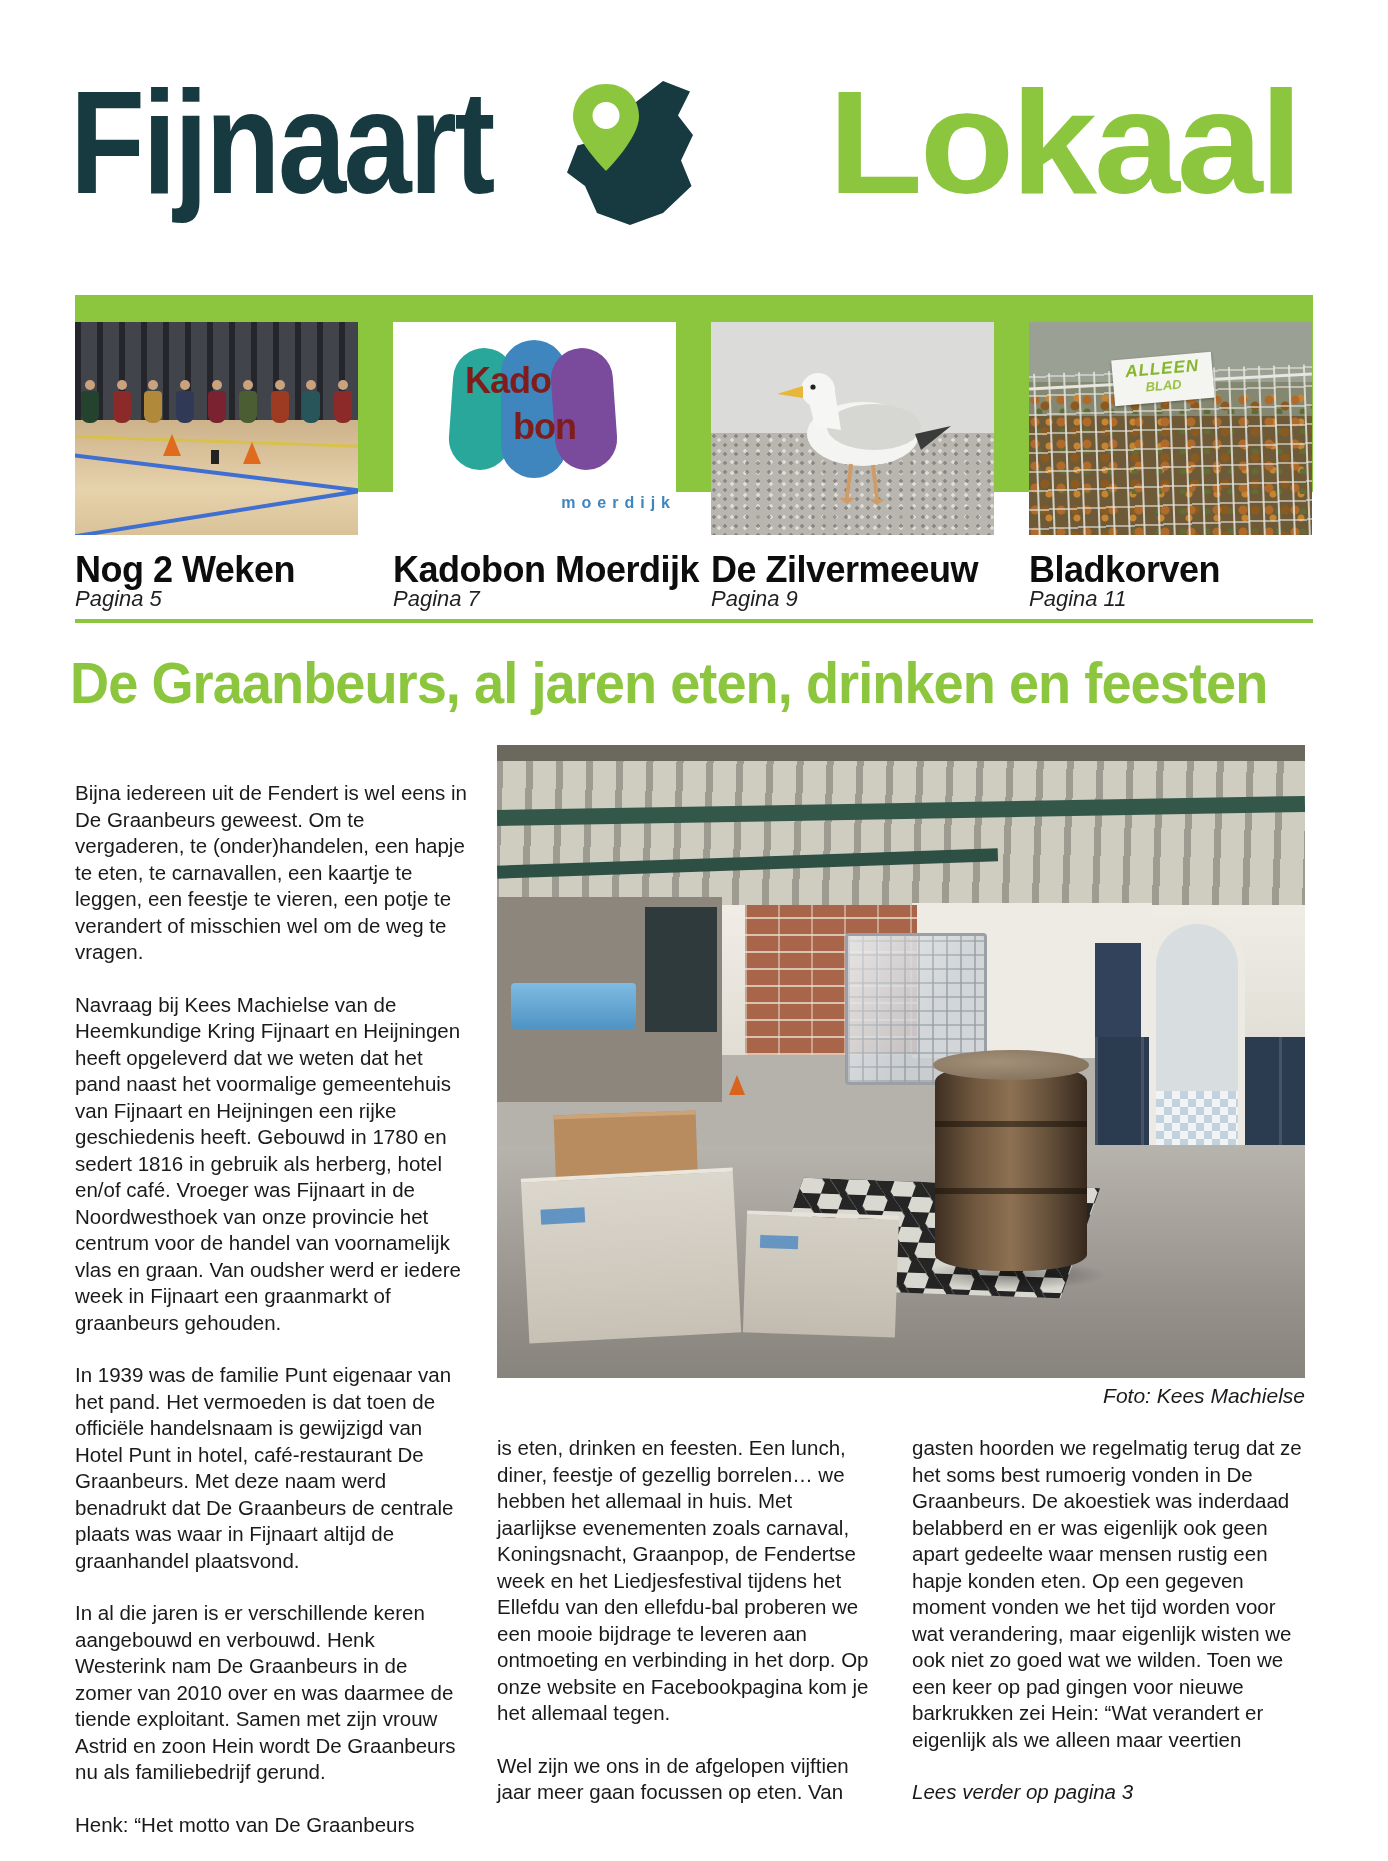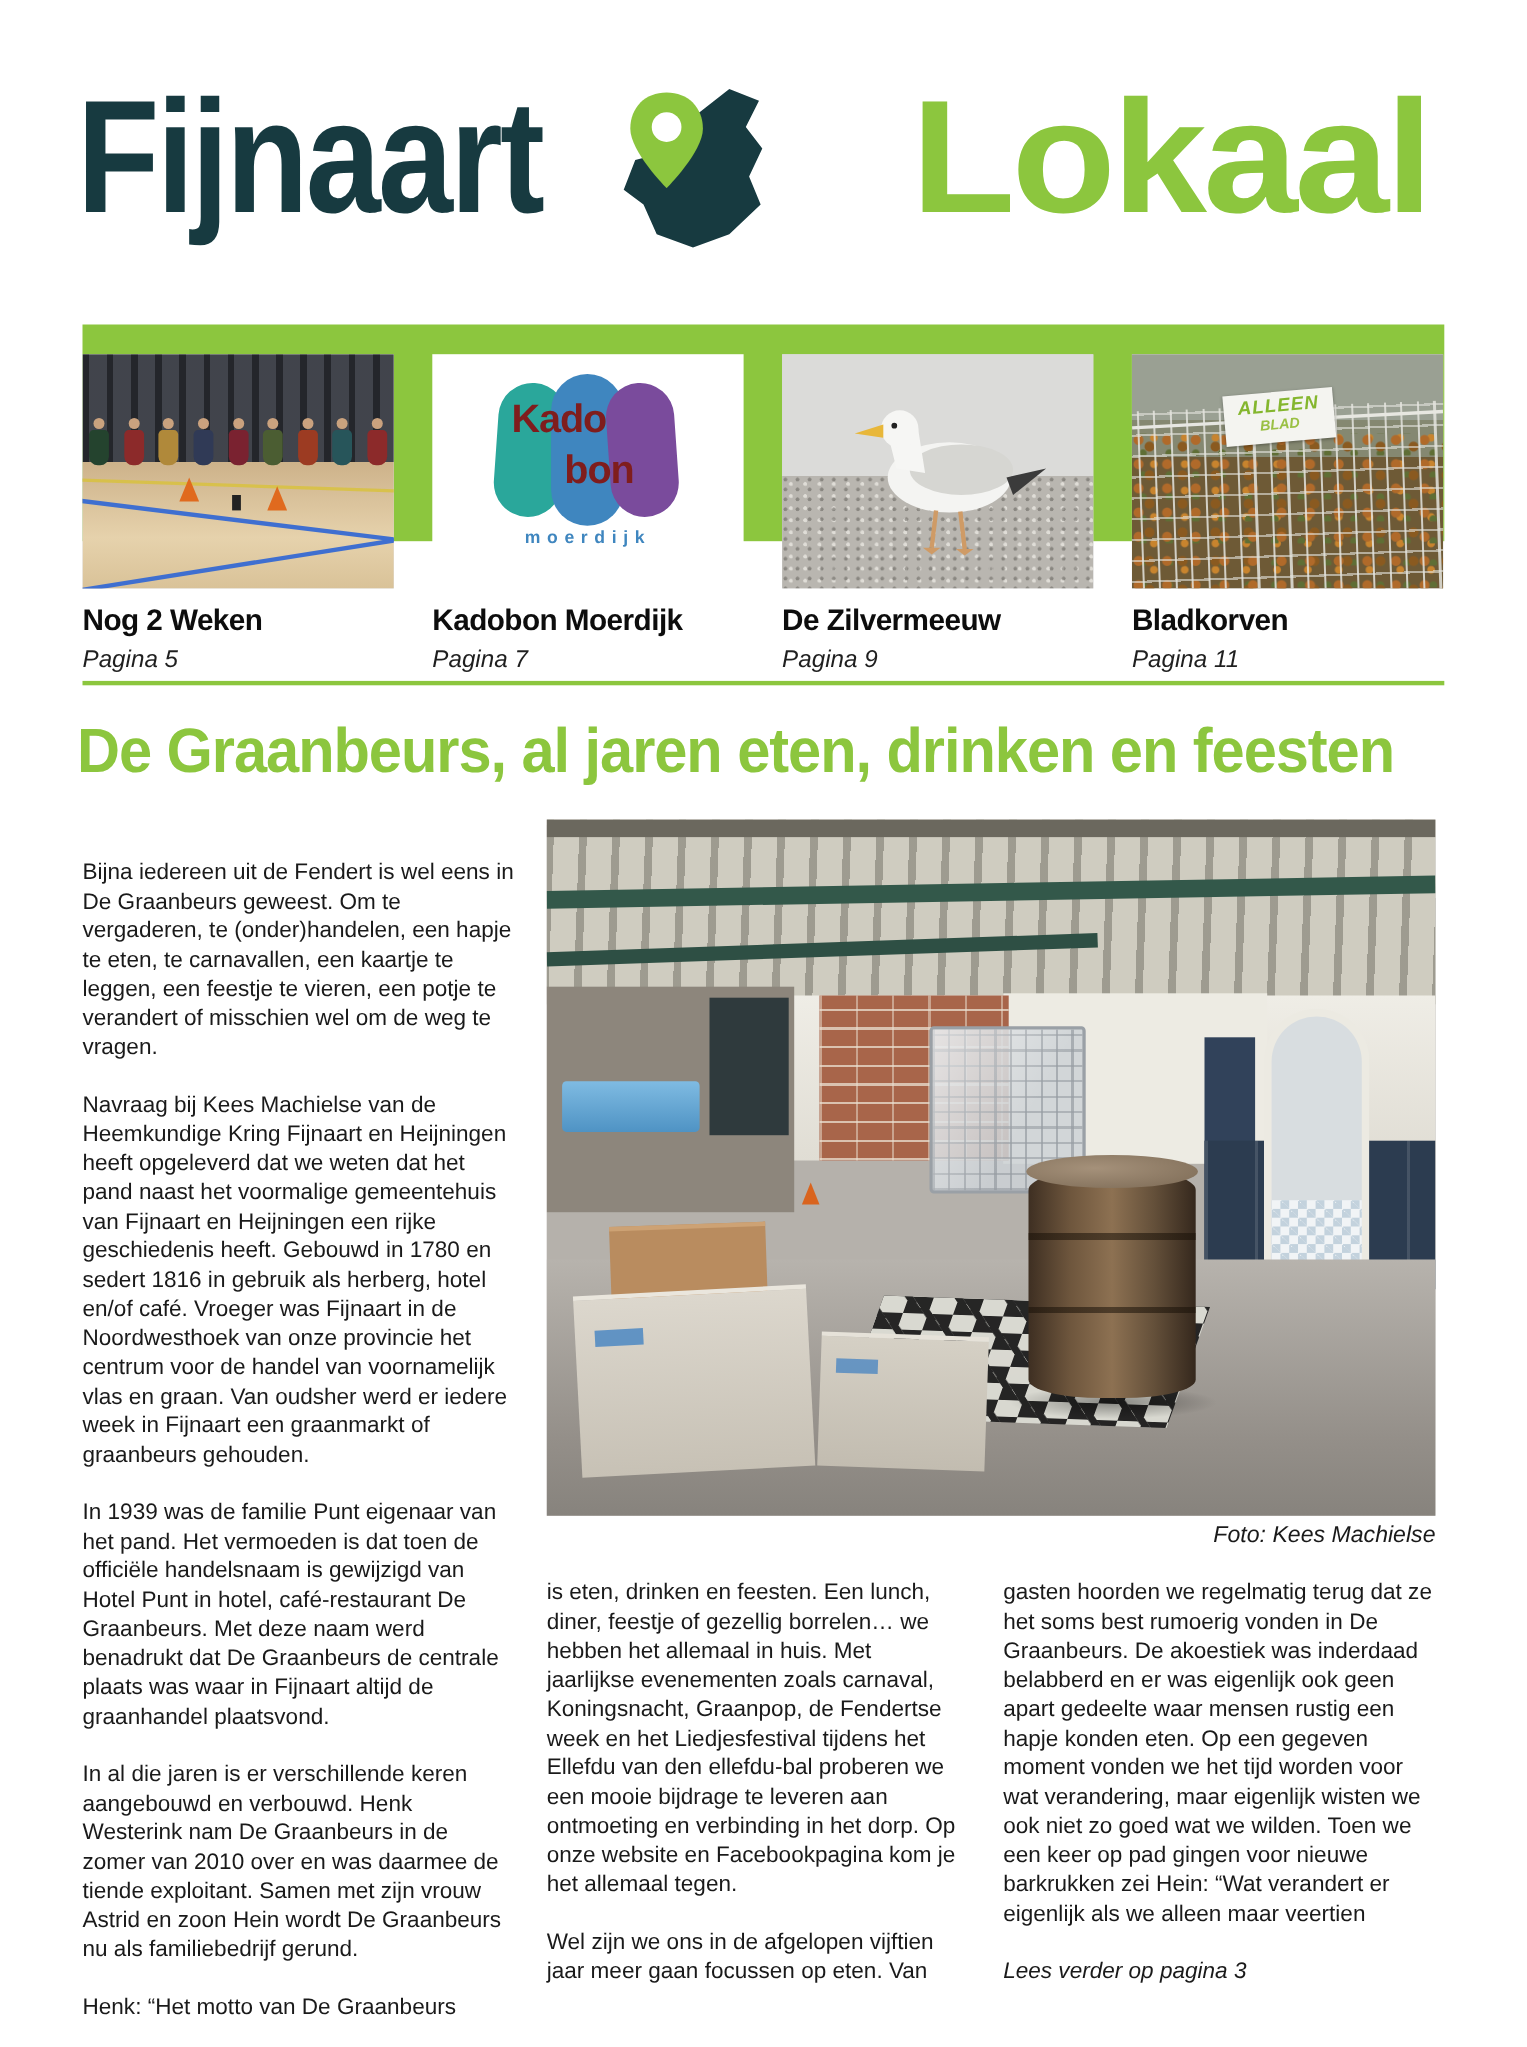--- a/index.html
+++ b/index.html
@@ -56,7 +56,7 @@
   .kado-word { position:absolute; color:#7f1d1d; font-weight:bold; letter-spacing:-1px; }
   .kado-word-top { left:72px; top:38px; font-size:36px; }
   .kado-word-bottom { left:120px; top:84px; font-size:36px; }
-  .kado-sub { position:absolute; left:0; top:159px; width:100%; text-align:center; color:#3f86bf; font-size:16px; letter-spacing:6px; font-weight:bold; }
+  .kado-sub { position:absolute; left:0; top:172px; width:100%; text-align:right; color:#3f86bf; font-size:16px; letter-spacing:6px; font-weight:bold; }
 
   
   .gull-bg { position:absolute; inset:0;

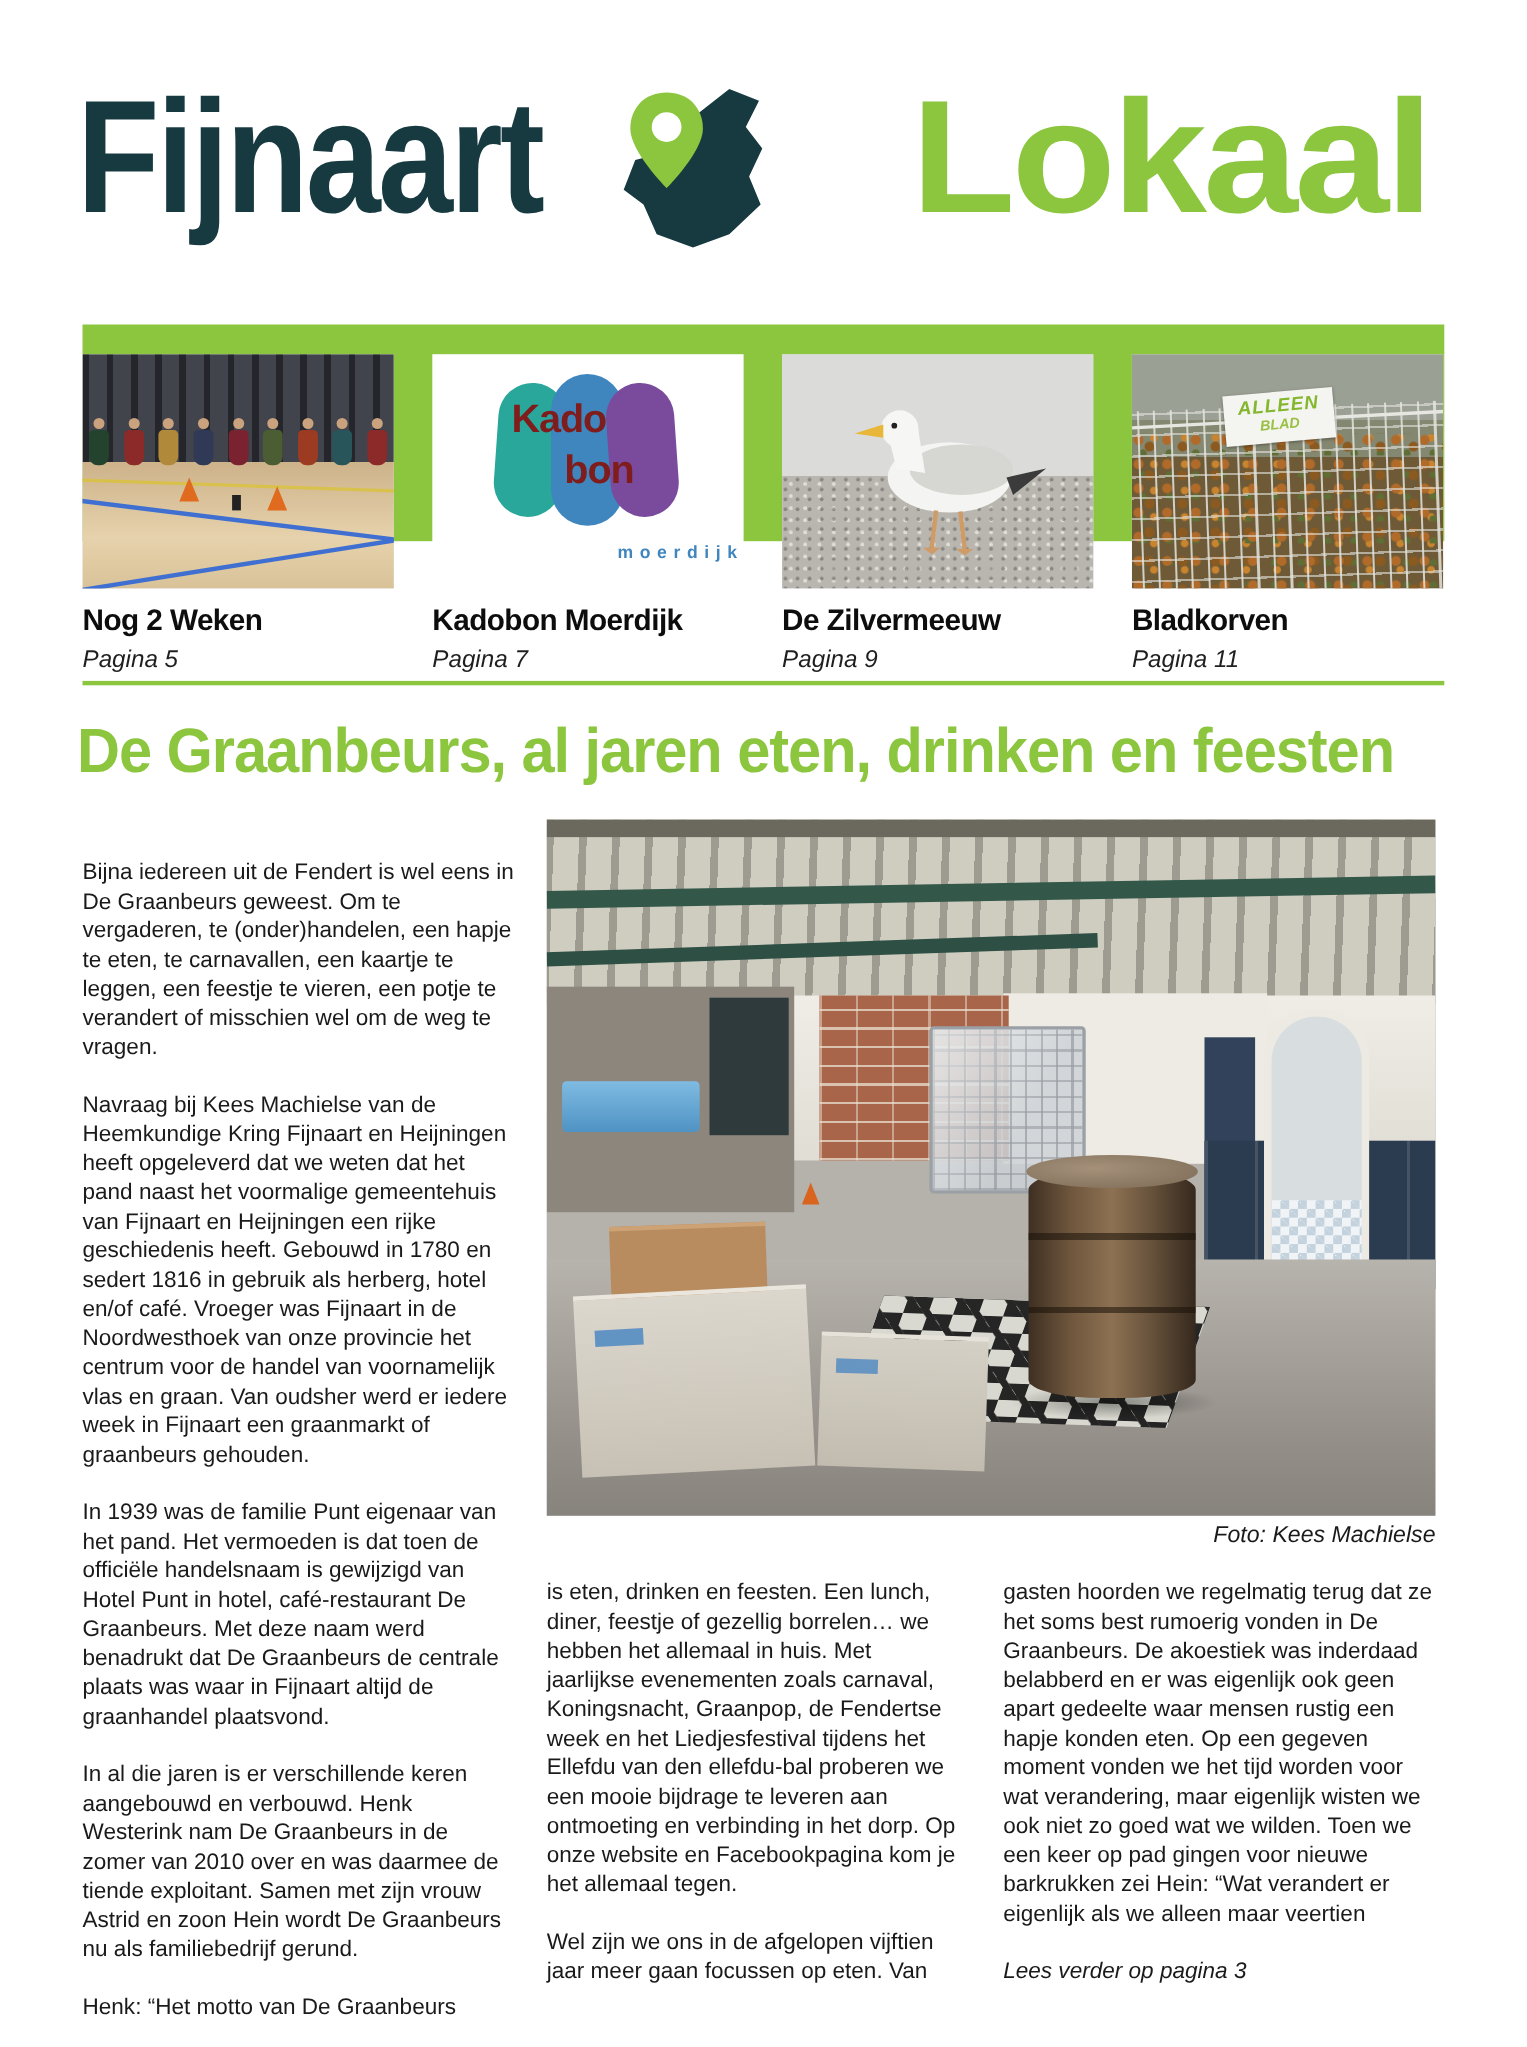--- a/index.html
+++ b/index.html
@@ -20,7 +20,7 @@
   .band { position:absolute; left:75px; top:295px; width:1238px; height:197px; background:#8cc63e; }
   .thumb { position:absolute; top:322px; width:283px; height:213px; overflow:hidden; background:#ddd; }
   .t1 { left:75px; } .t2 { left:393px; } .t3 { left:711px; } .t4 { left:1029px; }
-  .teaser-title { position:absolute; top:549px; font-size:27px; font-weight:bold; color:#0d0d0d; letter-spacing:-0.5px; }
+  .teaser-title { position:absolute; top:549px; font-size:36px; font-weight:bold; color:#0d0d0d; letter-spacing:-0.5px; }
   .teaser-page { position:absolute; top:586px; font-size:22px; font-style:italic; color:#1f1f1f; }
   .c1 { left:75px; } .c2 { left:393px; } .c3 { left:711px; } .c4 { left:1029px; }
   .rule { position:absolute; left:75px; top:619px; width:1238px; height:4px; background:#8cc63e; }

